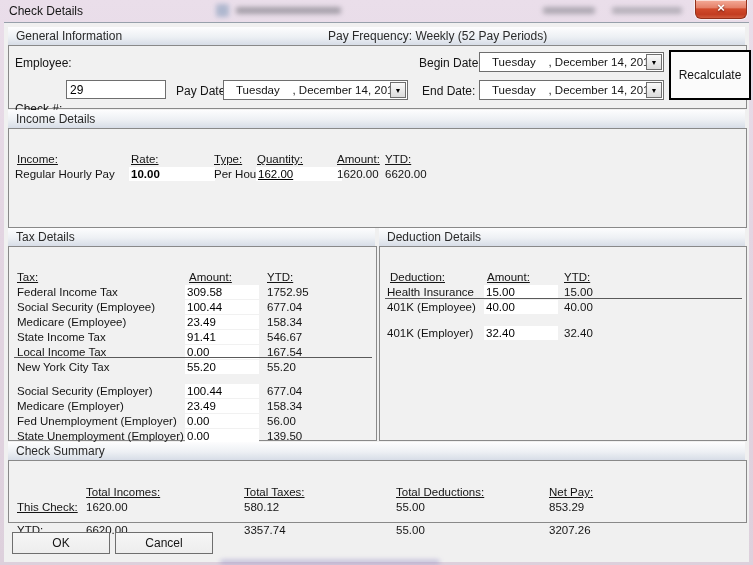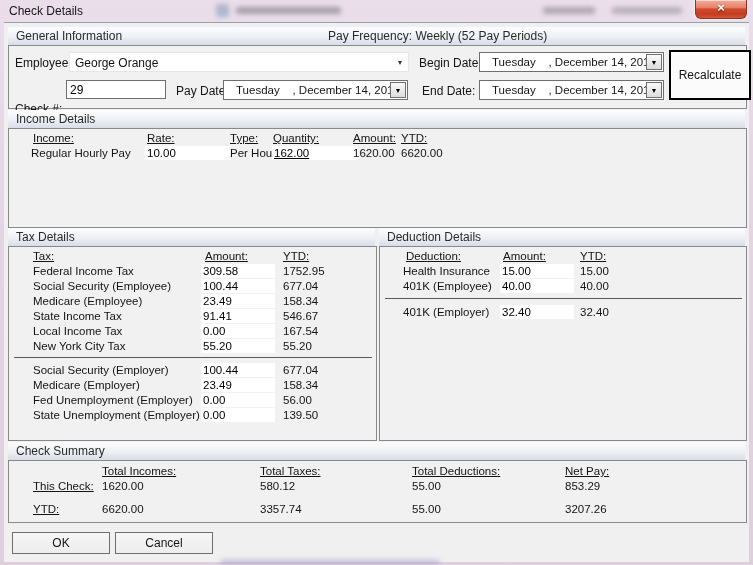--- a/index.html
+++ b/index.html
@@ -78,10 +78,6 @@
     </div>
     <div class="gbox" style="left:4px;top:22px;width:737px;height:62px;">
       <span class="lbl" style="left:6px;top:10px;">Employee:</span>
-      <div class="combo-flat" style="left:60px;top:6px;width:340px;">
-        <span>George Orange</span>
-        <span class="arr">▾</span>
-      </div>
       <span class="lbl" style="left:410px;top:10px;">Begin Date:</span>
       <div class="datecombo" style="left:470px;top:6px;width:185px;">
         <span class="dtext">Tuesday    , December 14, 2010</span>

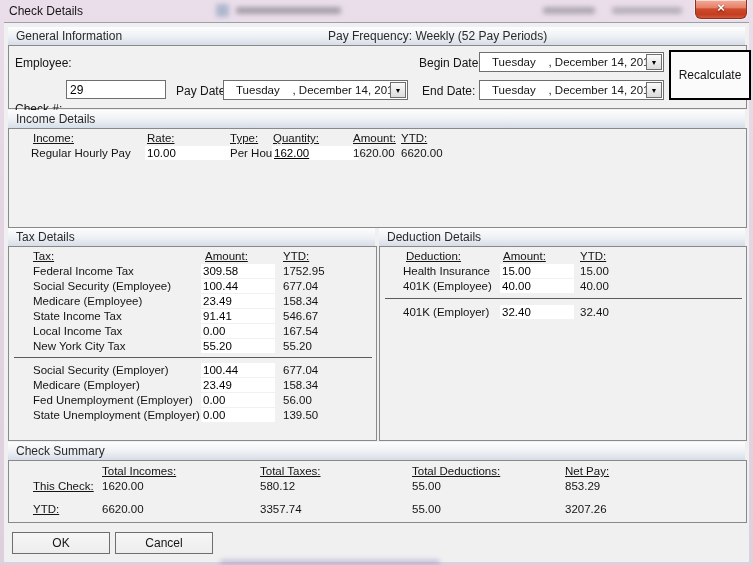--- a/index.html
+++ b/index.html
@@ -27,7 +27,7 @@
   .gbox{position:absolute;background:#f1f1f1;border:1px solid #898989;}
   .lbl{position:absolute;white-space:nowrap;}
   .u{text-decoration:underline;}
-  .row{position:absolute;left:16px;right:0;height:15px;line-height:15px;font-size:11.5px;}
+  .row{position:absolute;left:0;right:0;height:15px;line-height:15px;font-size:11.5px;margin-top:21px;}
   .row .lbl{line-height:15px;}
   .txt-input{position:absolute;border:1px solid #6e6e6e;background:#fff;
     font:12px "Liberation Sans",sans-serif;padding:1px 3px;box-sizing:border-box;}

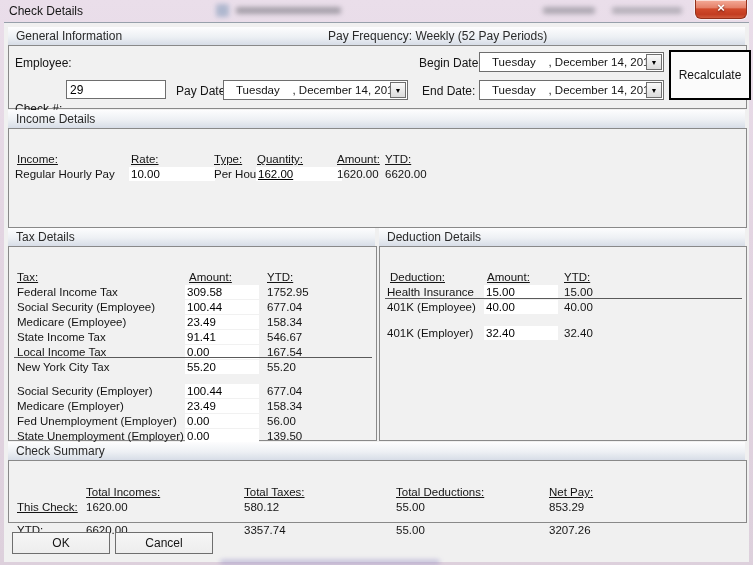--- a/index.html
+++ b/index.html
@@ -114,7 +114,7 @@
       </div>
       <div class="row" style="top:17px;">
         <span class="lbl" style="left:6px;">Regular Hourly Pay</span>
-        <input class="flat-input" style="left: 120px; width: 86px;" value="10.00">
+        <input class="flat-input" style="left: 120px; width: 86px; font-weight: bold;" value="10.00">
         <span class="lbl icol-type">Per Hour</span>
         <input class="flat-input" style="left: 247px; width: 86px; text-decoration: underline;" value="162.00">
         <span class="lbl icol-amt">1620.00</span>

